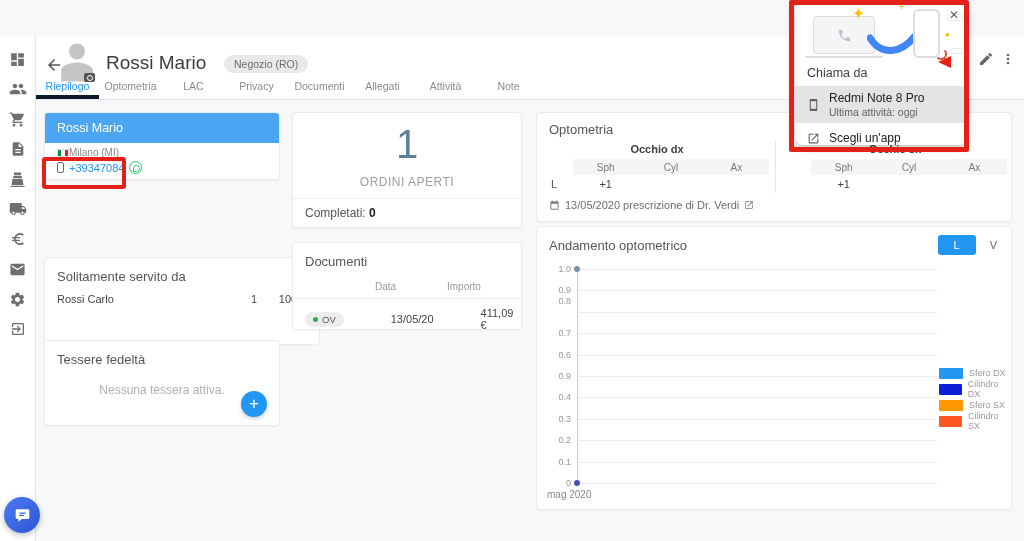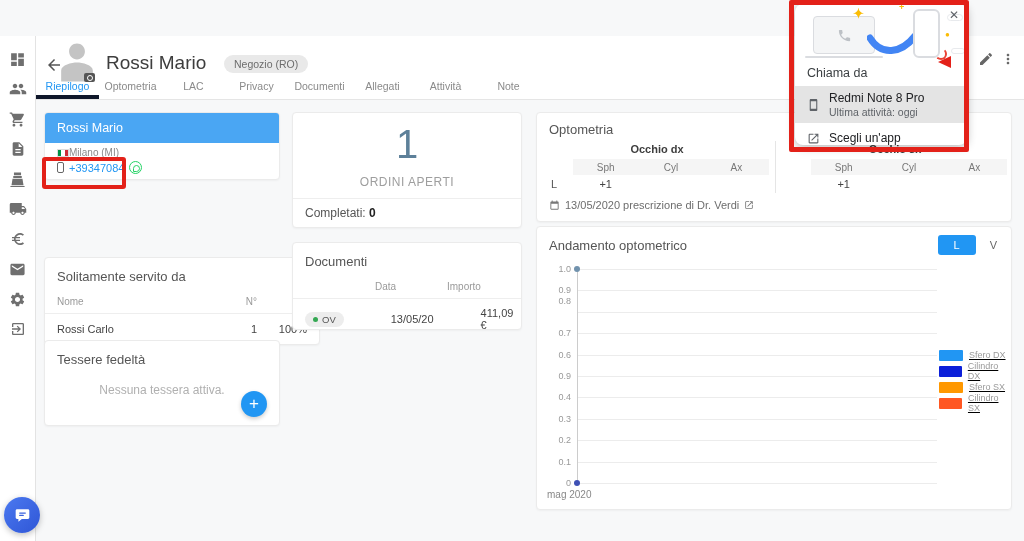--- a/index.html
+++ b/index.html
@@ -303,11 +303,6 @@
 
   <div class="card" id="card-served">
     <div class="card-title">Solitamente servito da</div>
-    <div class="tbl-head">
-      <div class="fx1">Nome</div>
-      <div class="w40">N°</div>
-      <div class="w50">%</div>
-    </div>
     <div class="tbl-row">
       <div class="fx1">Rossi Carlo</div>
       <div class="w40">1</div>

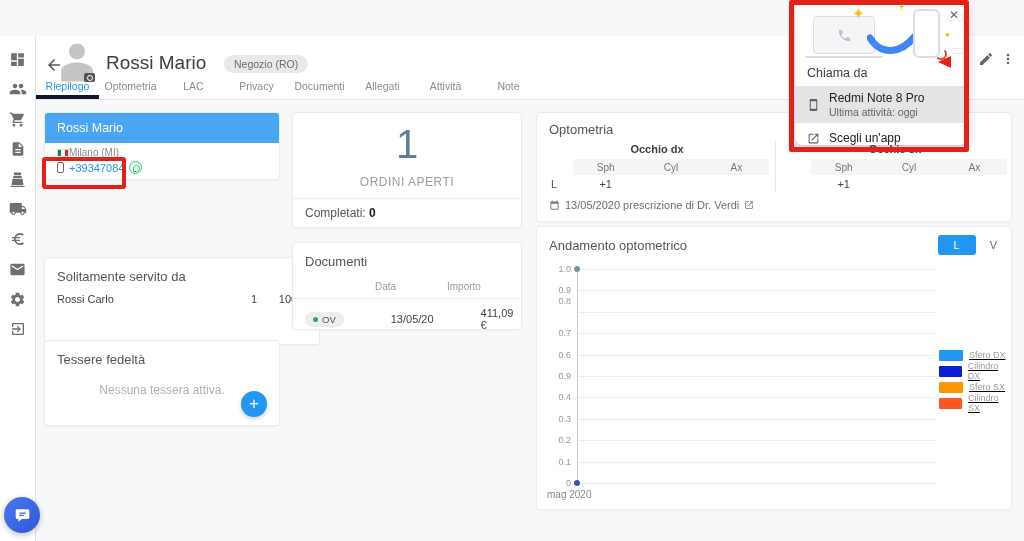--- a/index.html
+++ b/index.html
@@ -104,7 +104,7 @@
   .yaxis { position:absolute; left:32px; top:4px; width:1px; height:214px; background:#ccc; }
   .dot { position:absolute; width:6px; height:6px; border-radius:50%; left:29px; }
   .xlabel { position:absolute; left:2px; top:224px; font-size:10px; color:#888; }
-  .legend { position:absolute; left:402px; top:120px;text-decoration:underline; }
+  .legend { position:absolute; left:402px; top:138px; }
   .legend-row { display:flex; align-items:center; gap:6px; height:16px; }
   .legend-swatch { width:24px; height:11px; border-radius:1px; }
   .legend-label { font-size:9px; color:#9a9a9a; }

